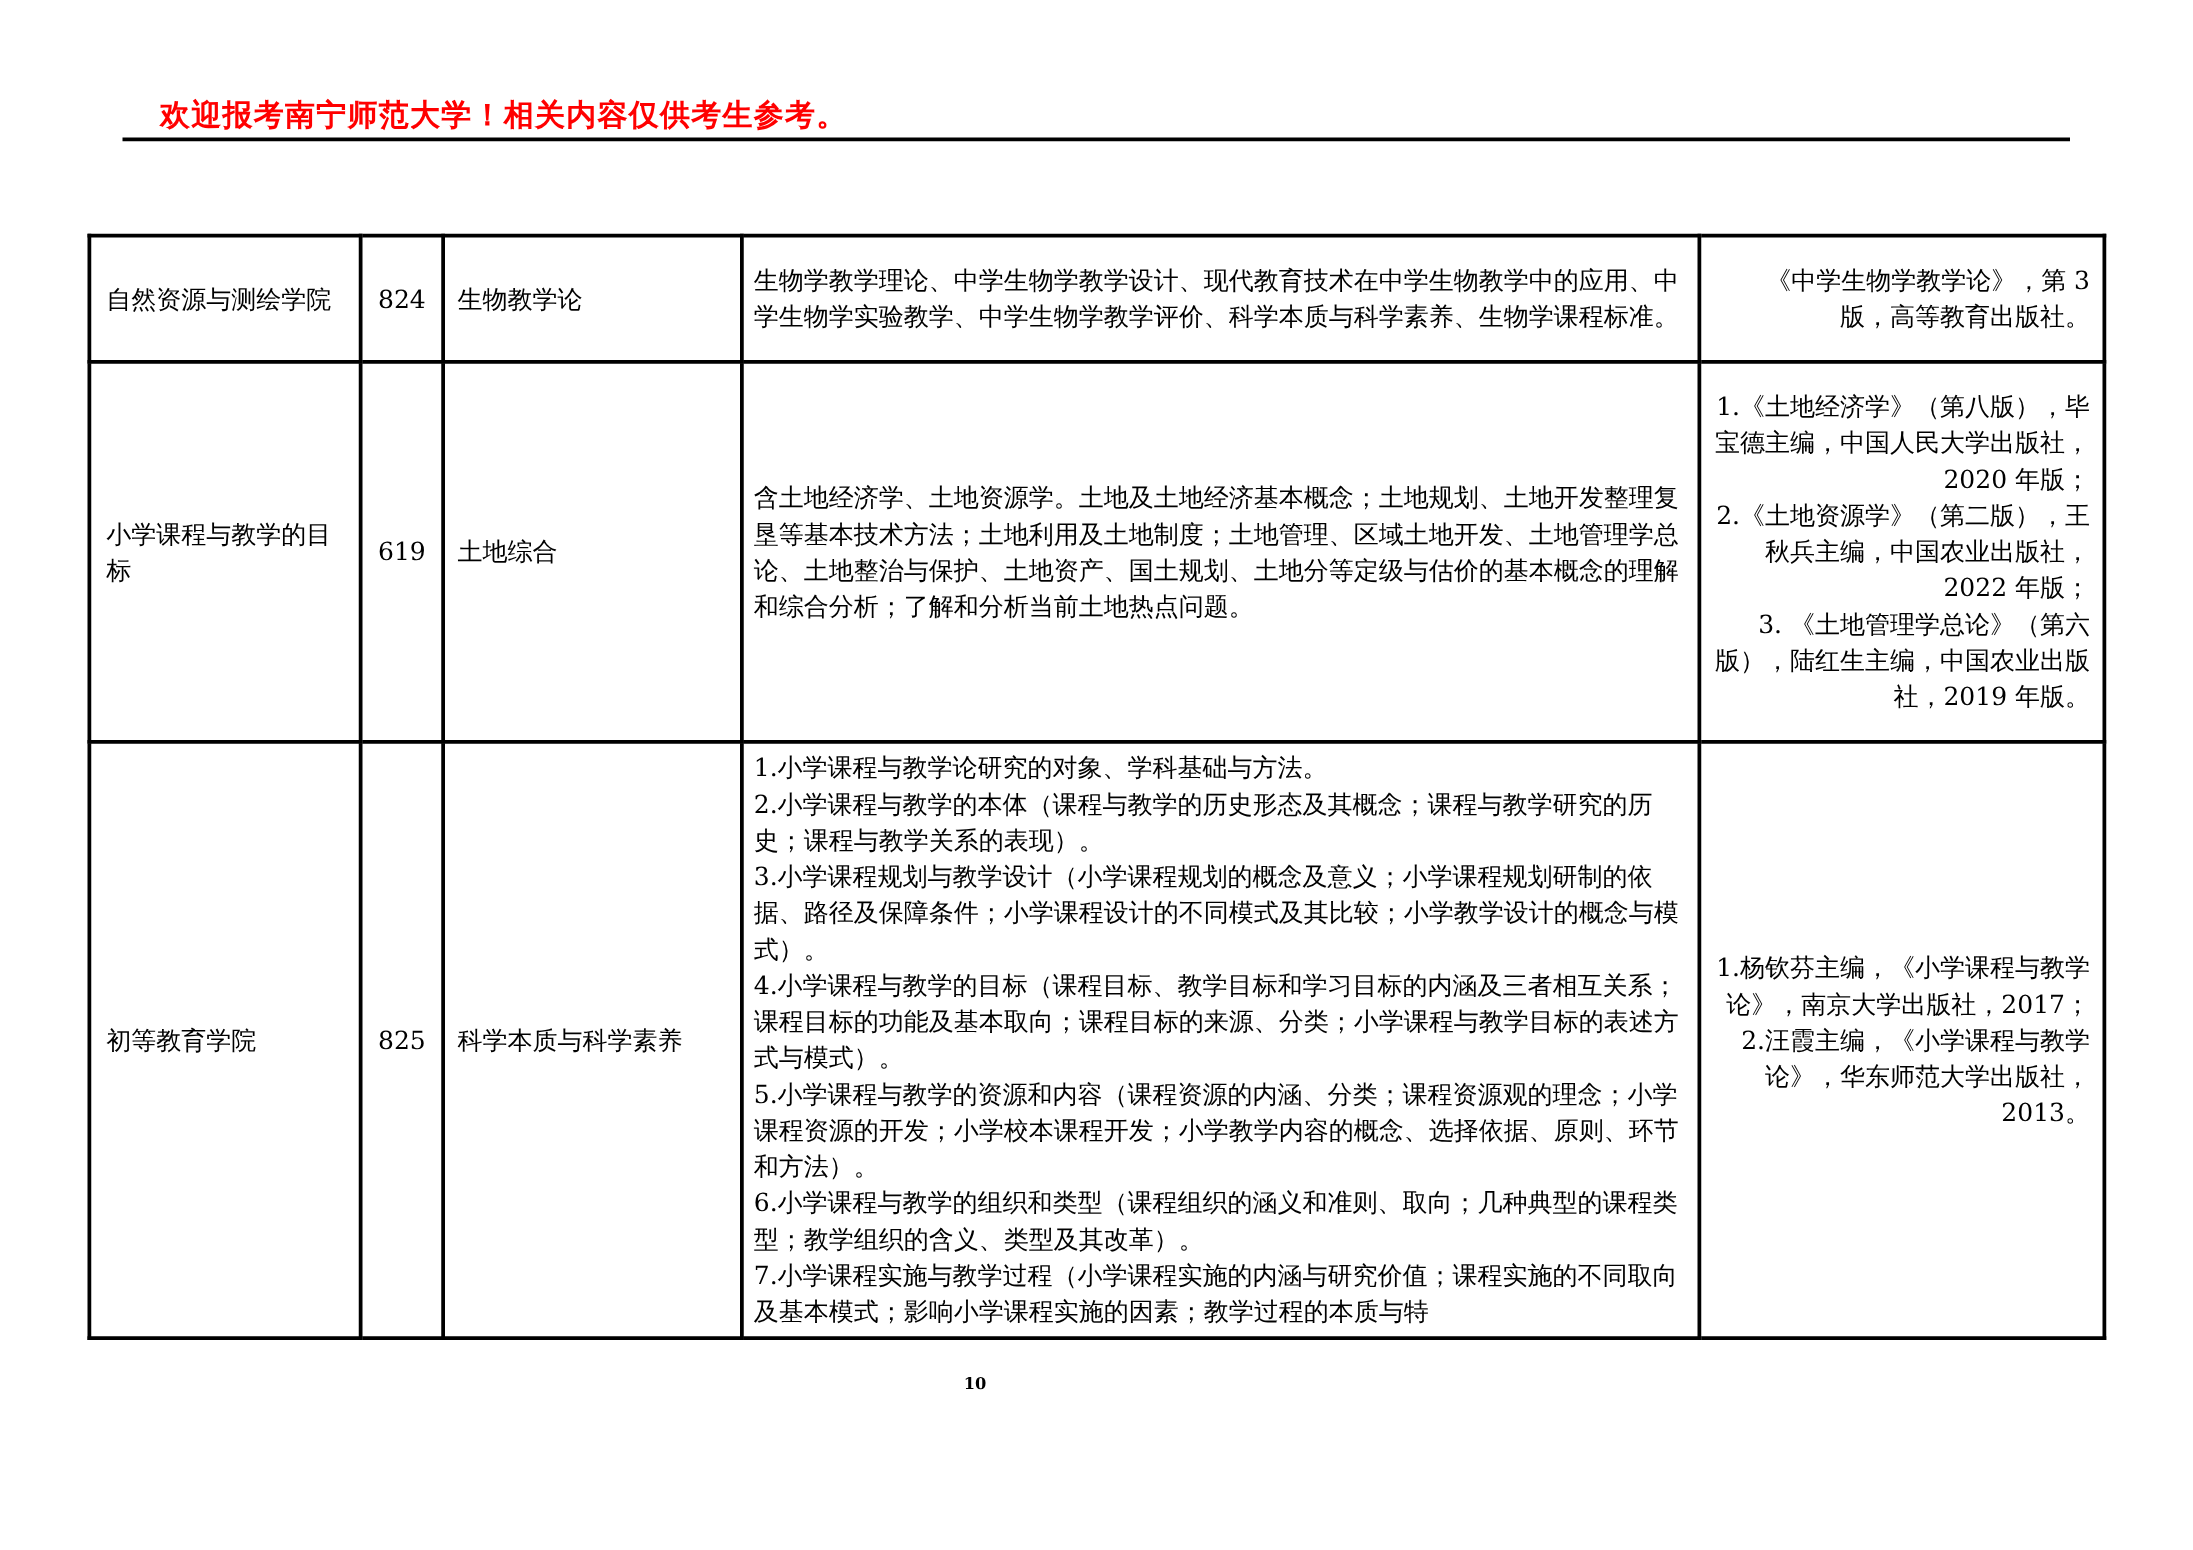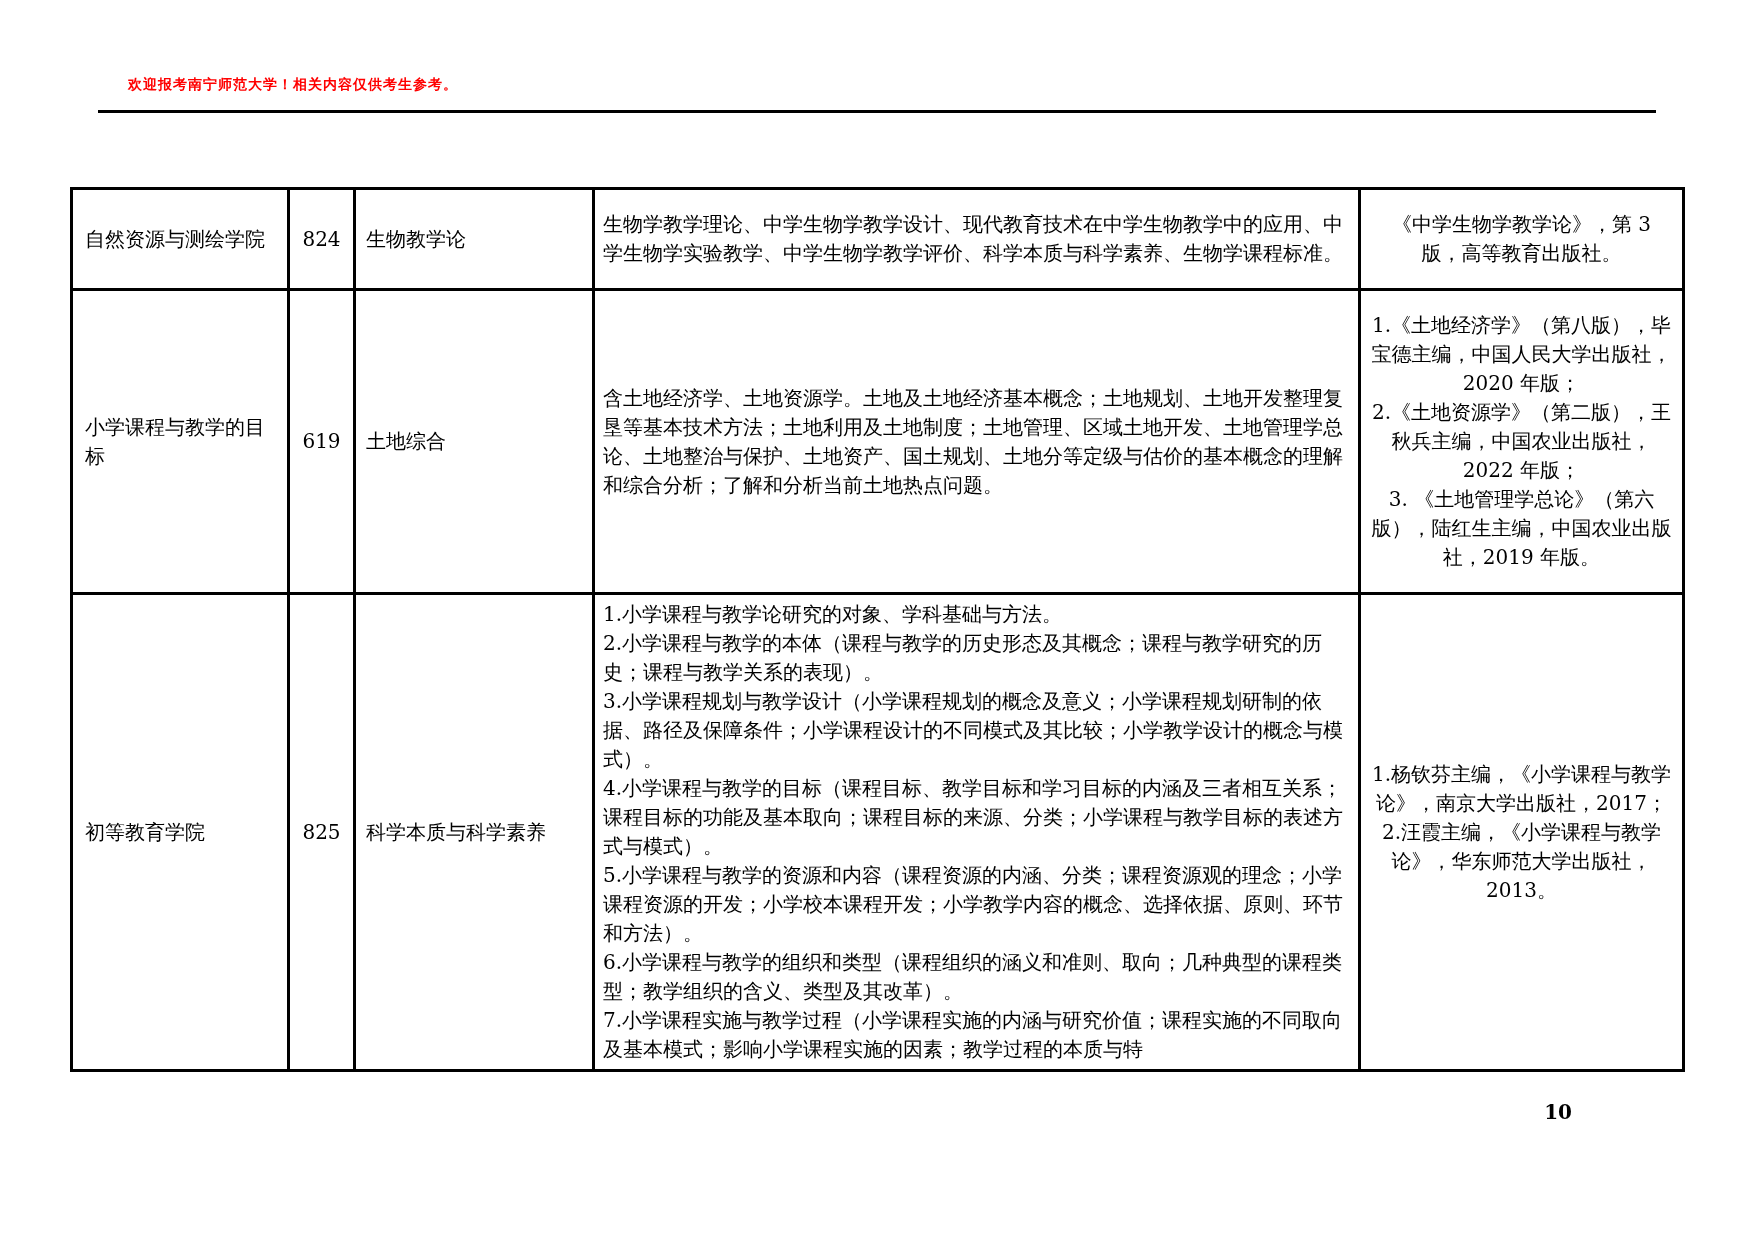--- a/index.html
+++ b/index.html
@@ -20,7 +20,7 @@
     position: absolute;
     left: 128px;
     top: 76px;
-    font-size: 14px;
+    font-size: 24px;
     font-weight: bold;
     letter-spacing: 1px;
     white-space: nowrap;

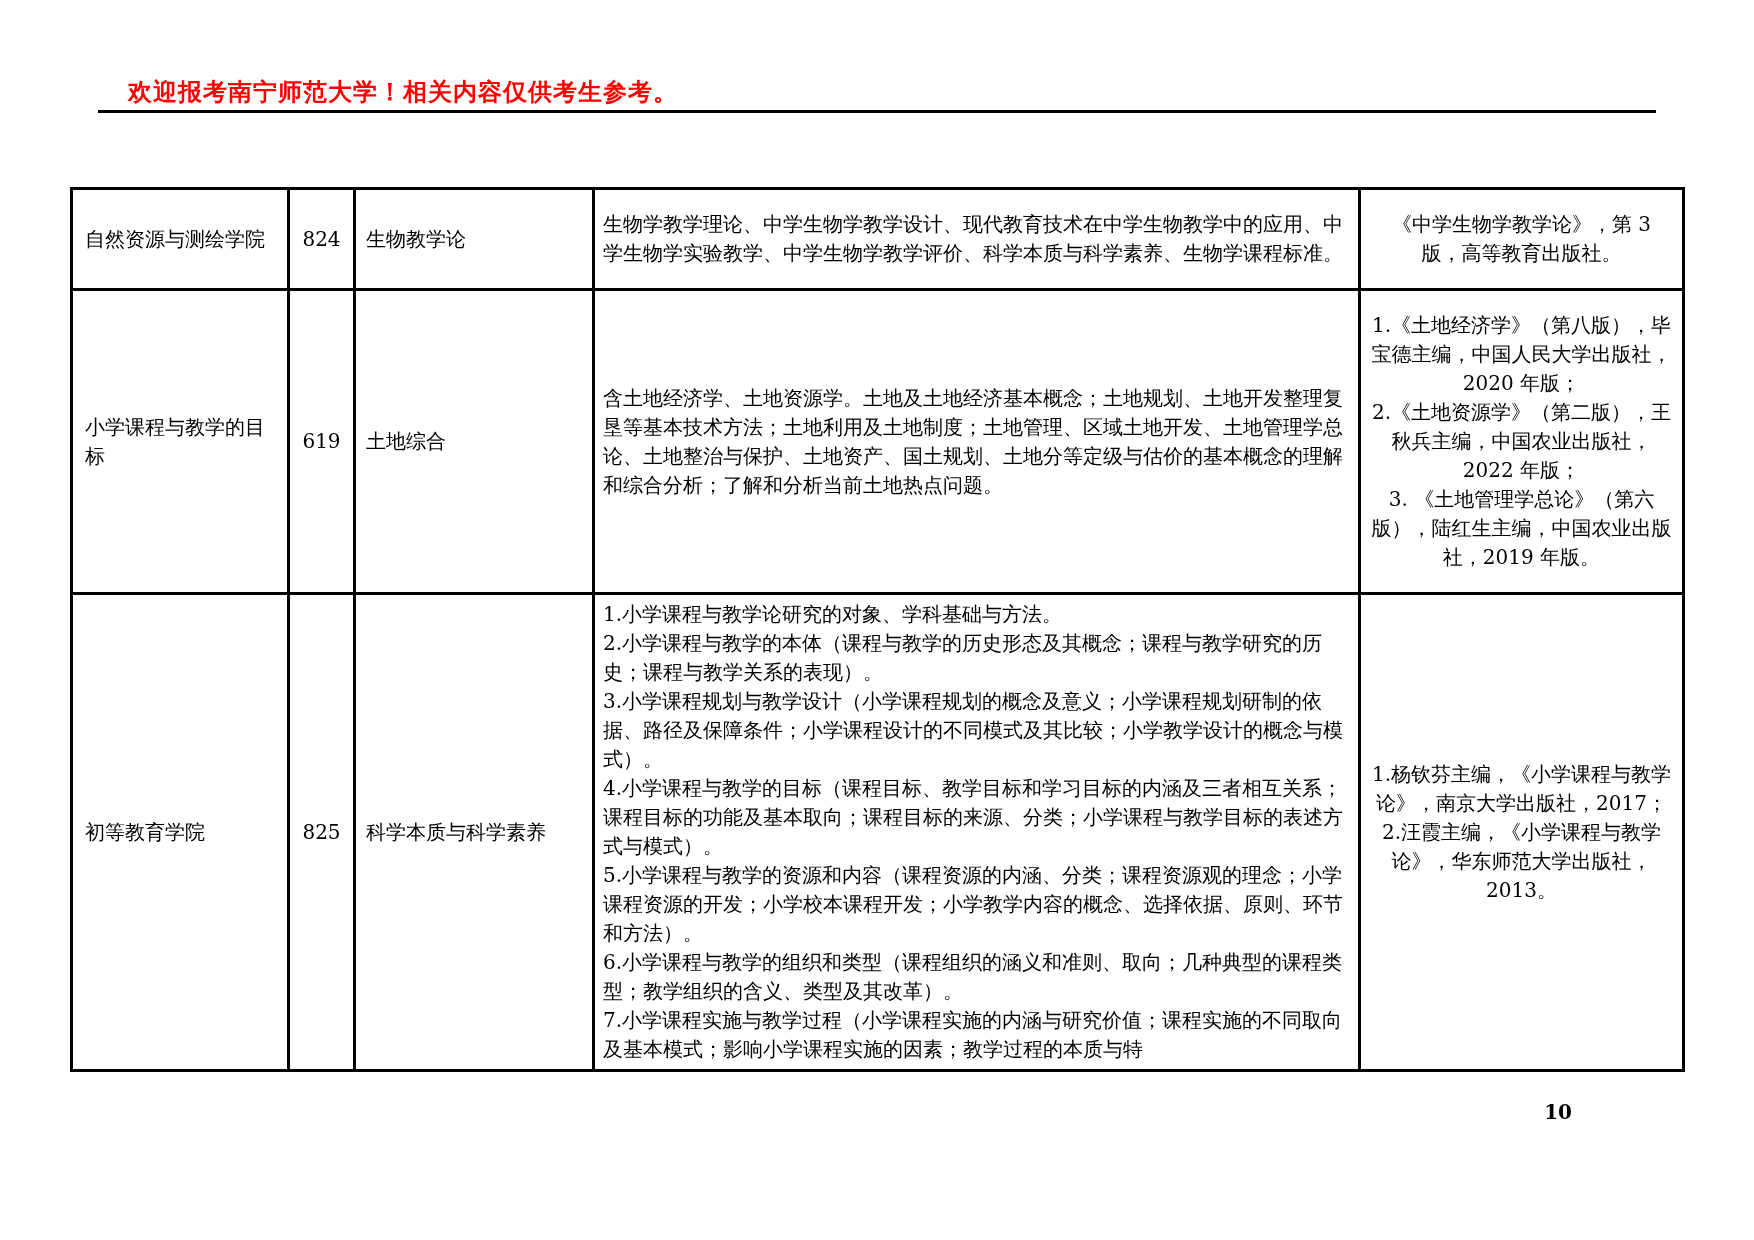--- a/index.html
+++ b/index.html
@@ -52,7 +52,7 @@
   td.c2 { text-align: center; padding: 2px 2px; }
   td.c3 { text-align: left;  padding: 2px 2px 2px 10px; }
   td.c4 { text-align: left;  padding: 2px 8px; white-space: pre-line; }
-  td.c5 { text-align: center;  padding: 20px 10px; white-space: pre-line; }
+  td.c5 { text-align: right;  padding: 20px 10px; white-space: pre-line; }
   tr.r1 { height: 91px; }
   tr.r2 { height: 270px; }
   tr.r3 { height: 477px; }

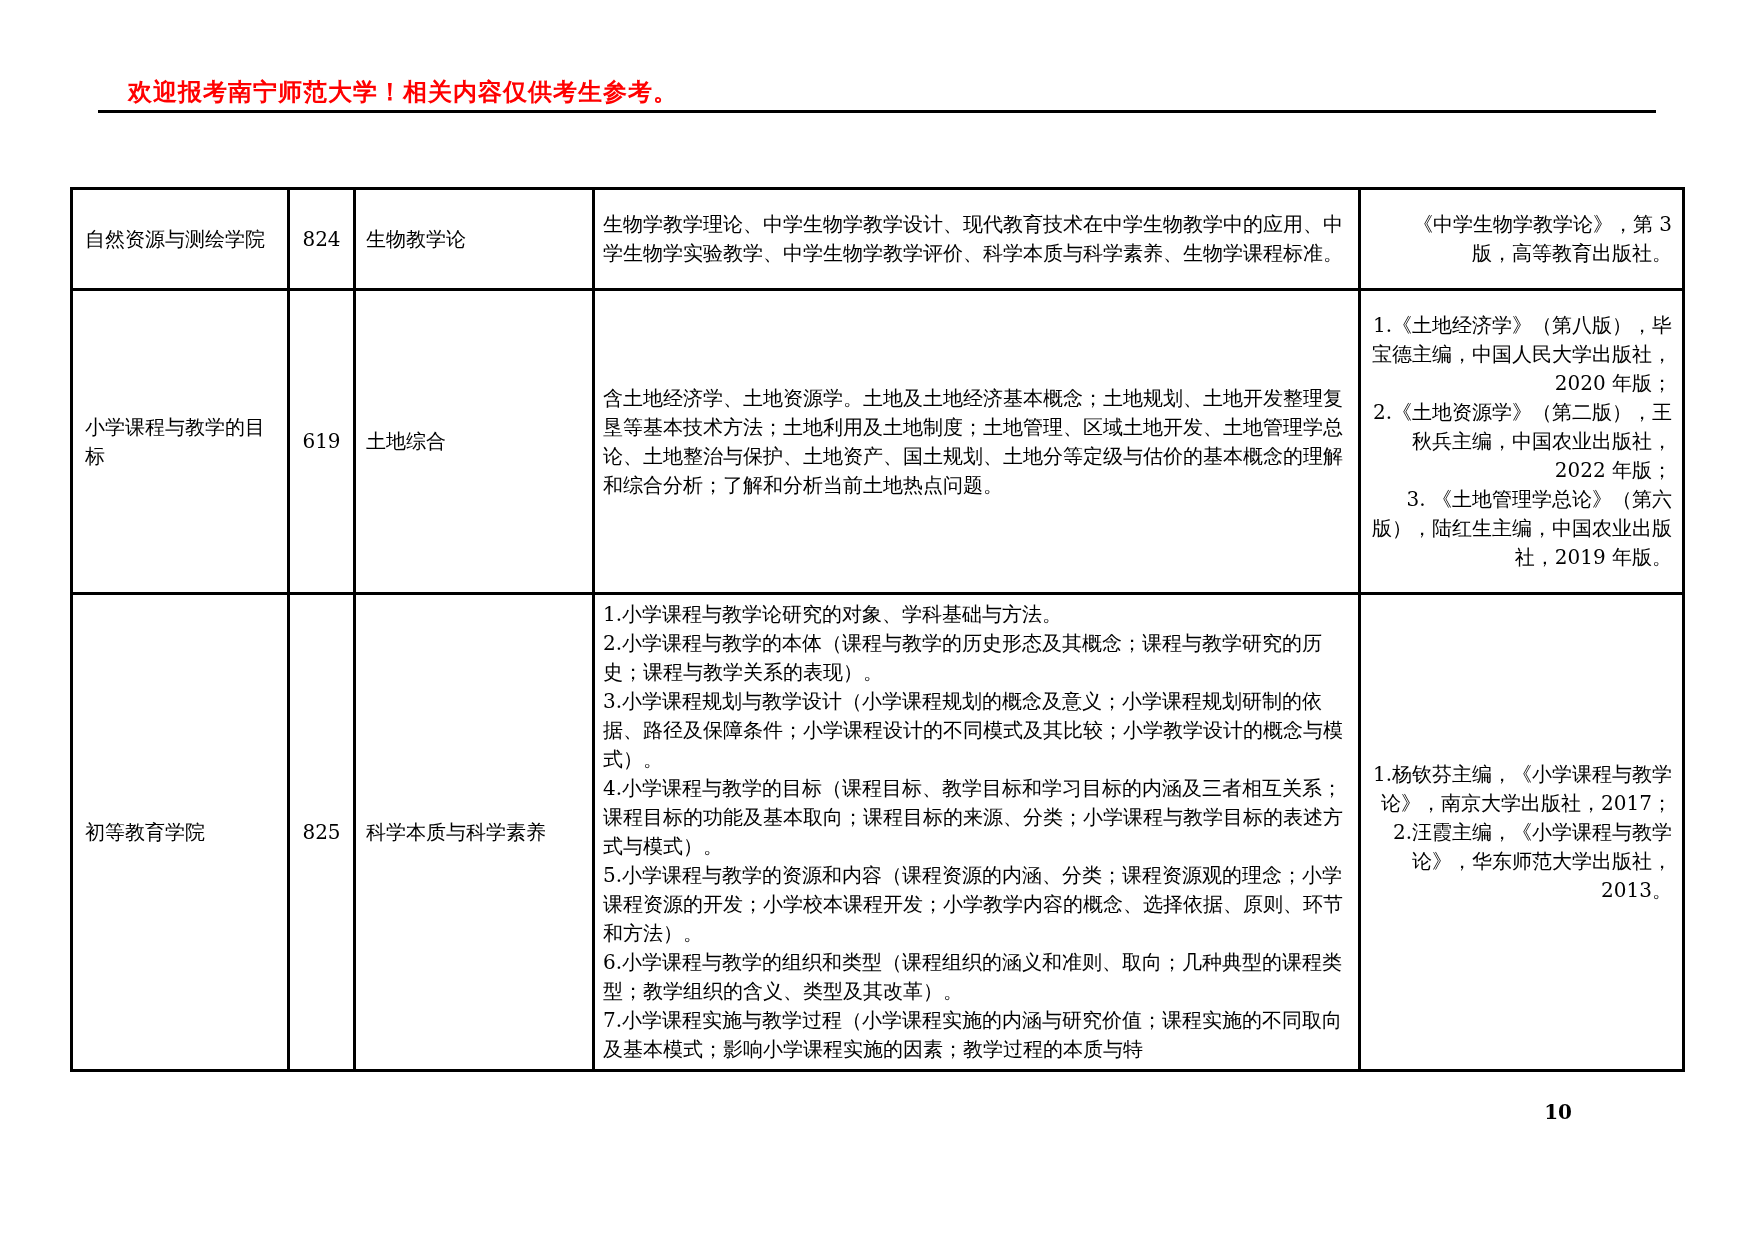--- a/index.html
+++ b/index.html
@@ -58,11 +58,11 @@
   tr.r3 { height: 477px; }
   #pageno {
     position: absolute;
-    left: 12px;
+    left: 0;
     top: 1100px;
     width: 1560px;
-    text-align: right;
-    font-size: 20px;
+    text-align: center;
+    font-size: 13px;
     font-weight: bold;
   }
 </style>

